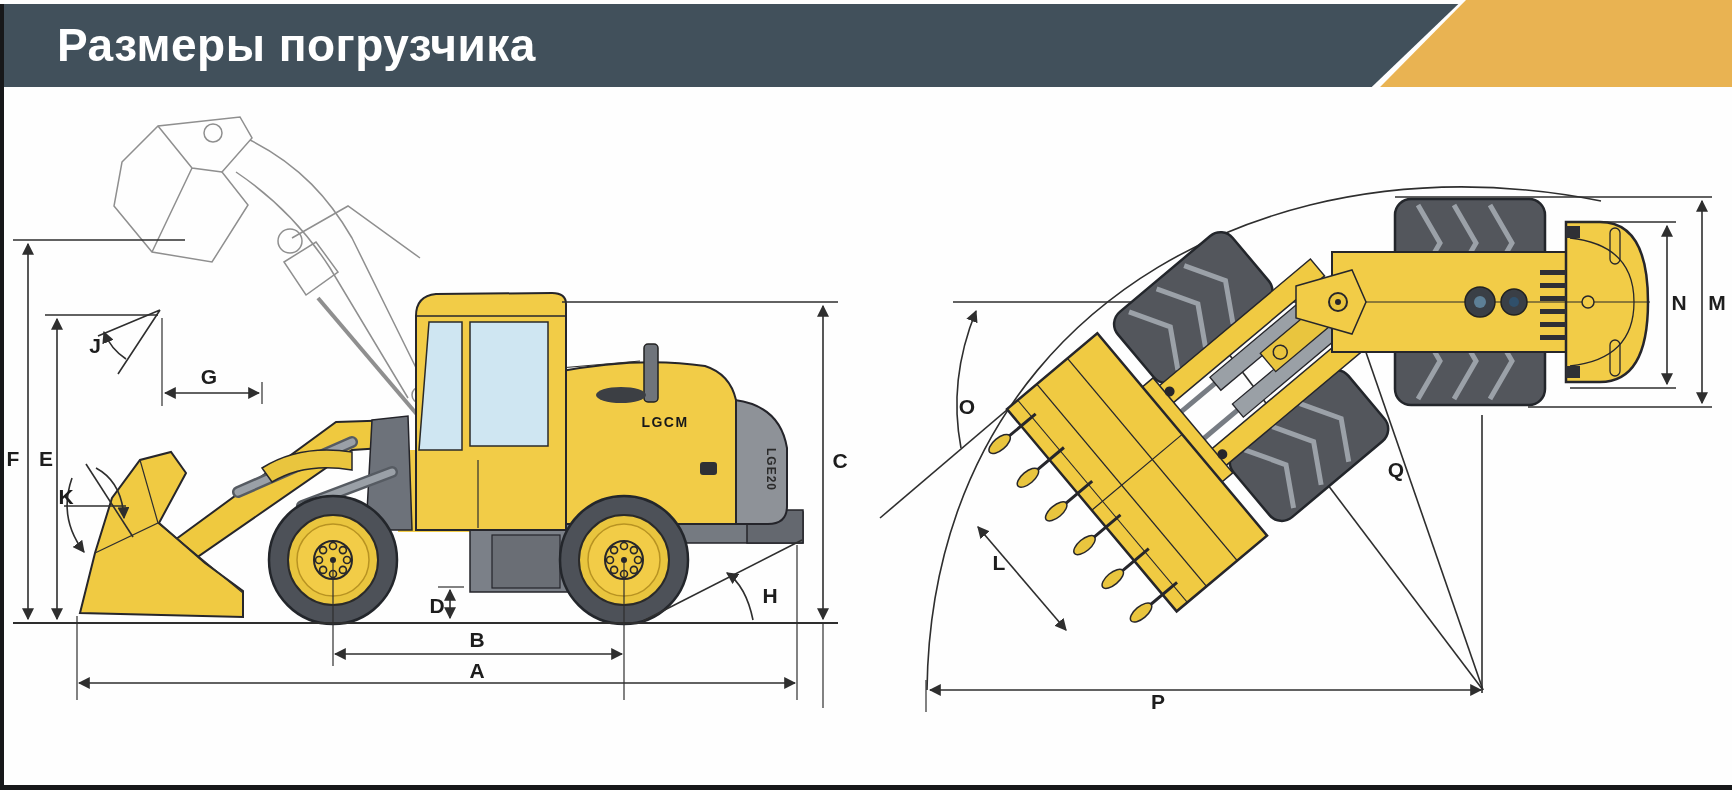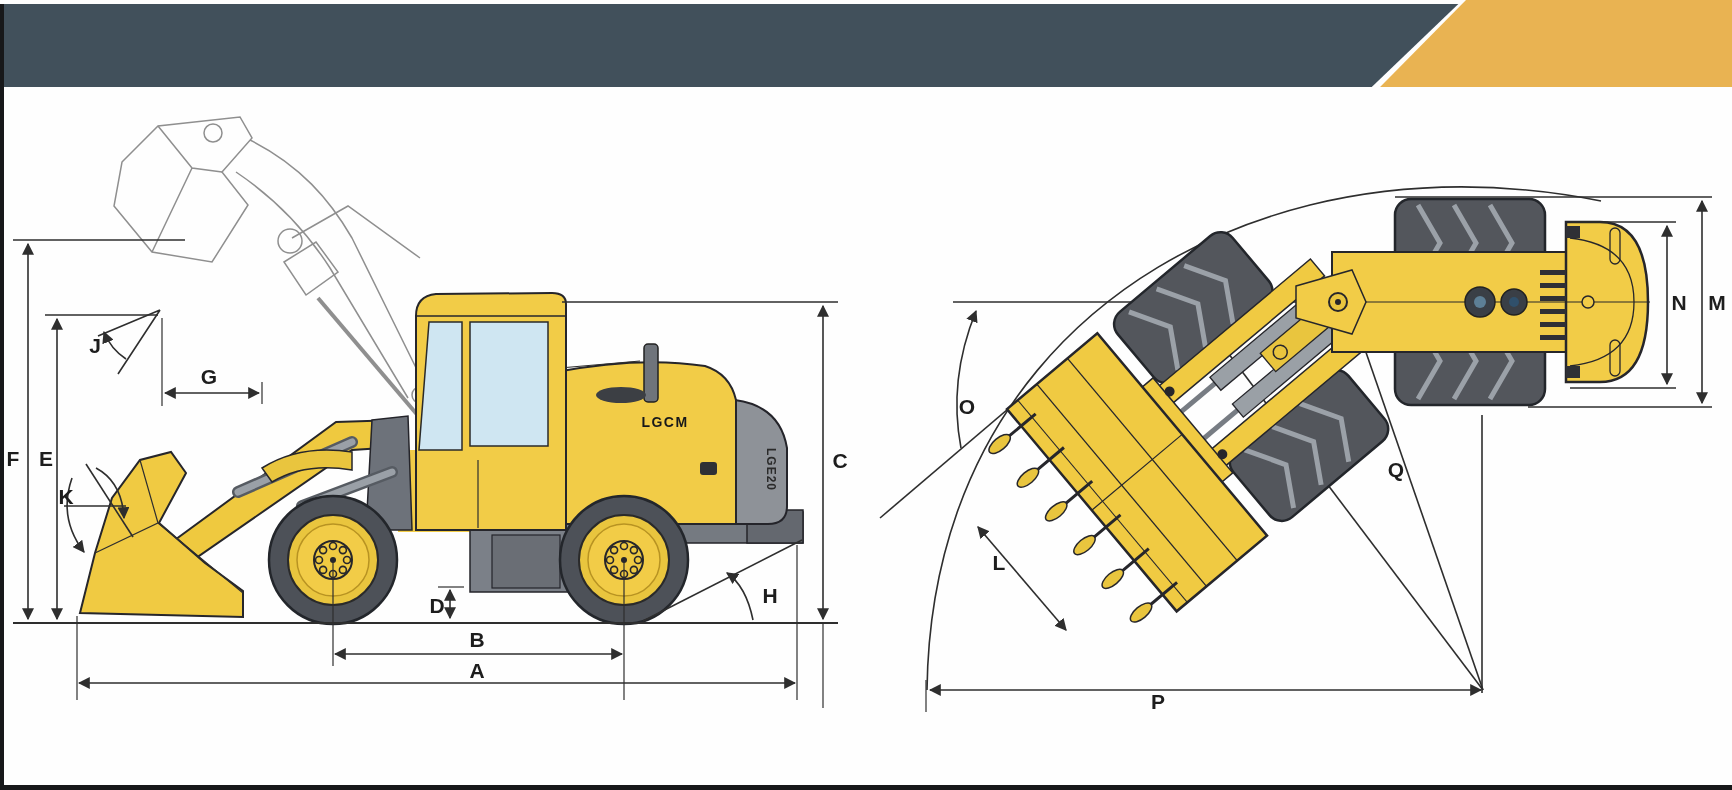--- a/index.html
+++ b/index.html
@@ -37,6 +37,7 @@
 
   <div class="topbar"></div>
   <div class="accent"></div>
+  <div class="page-title">Размеры погрузчика</div>
   <div class="border-left"></div>
   <div class="border-bottom"></div>
 

